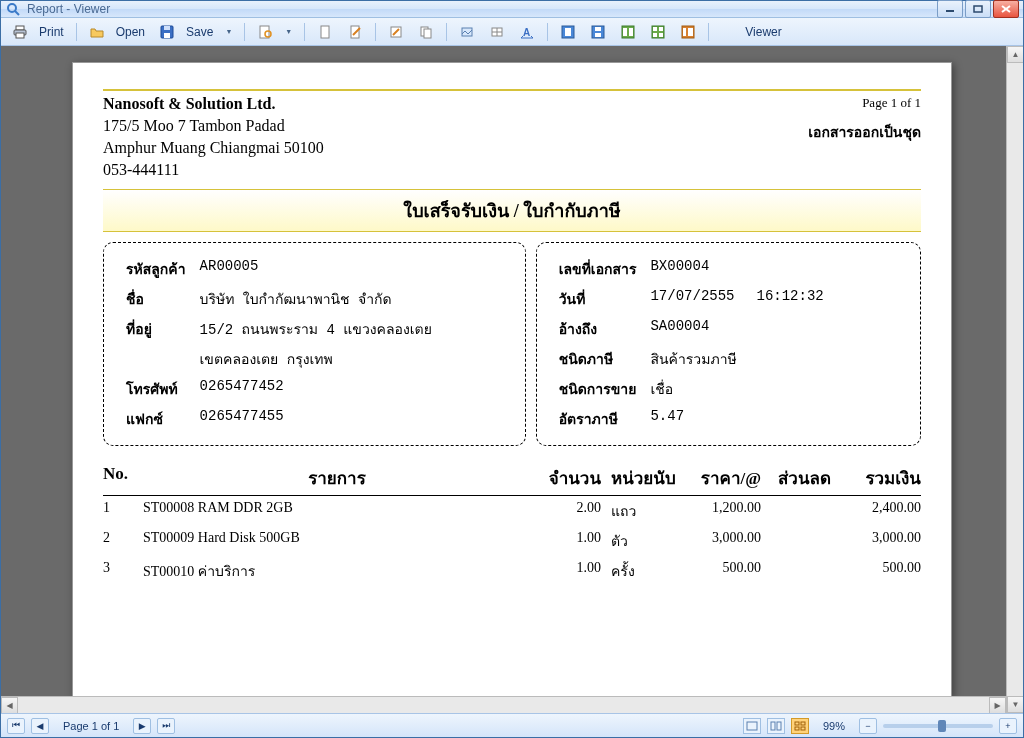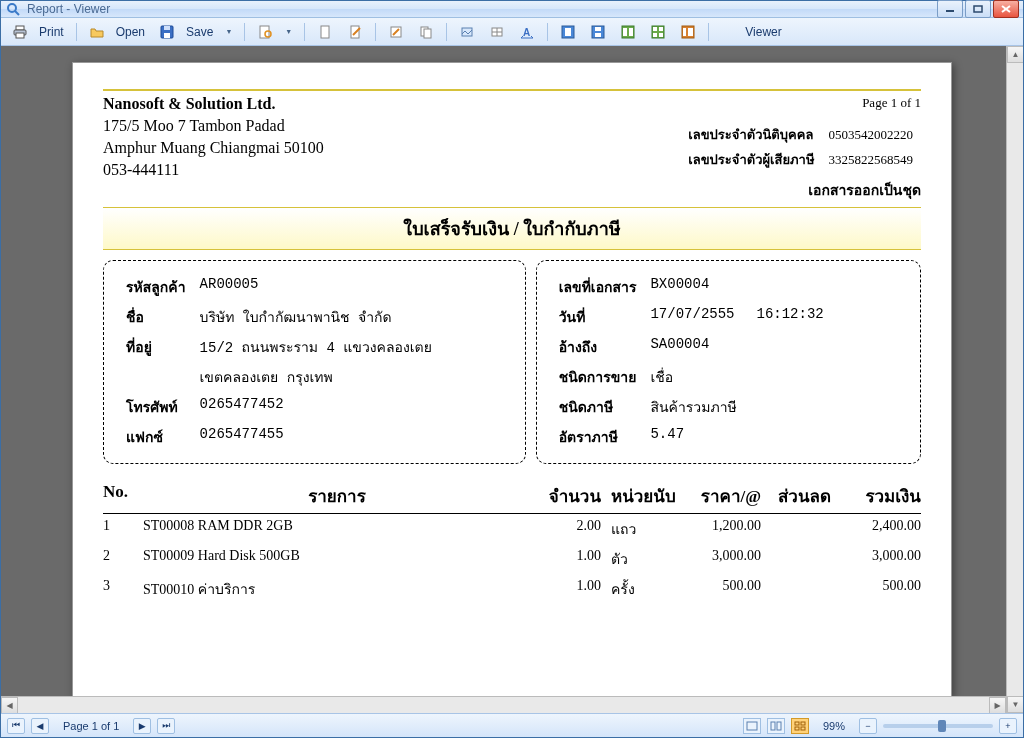--- a/index.html
+++ b/index.html
@@ -261,20 +261,6 @@
         </div>
         <div class="company-right">
           <div style="margin-bottom:10px;">Page 1 of 1</div>
-          <div class="ids-right">
-            <table>
-              <tbody>
-                  <tr>
-                <td>เลขประจำตัวนิติบุคคล</td>
-                <td>0503542002220</td>
-              </tr>
-              <tr>
-                <td>เลขประจำตัวผู้เสียภาษี</td>
-                <td>3325822568549</td>
-              </tr>
-            </tbody>
-              </table>
-          </div>
           <div class="doc-note">เอกสารออกเป็นชุด</div>
         </div>
       </div>

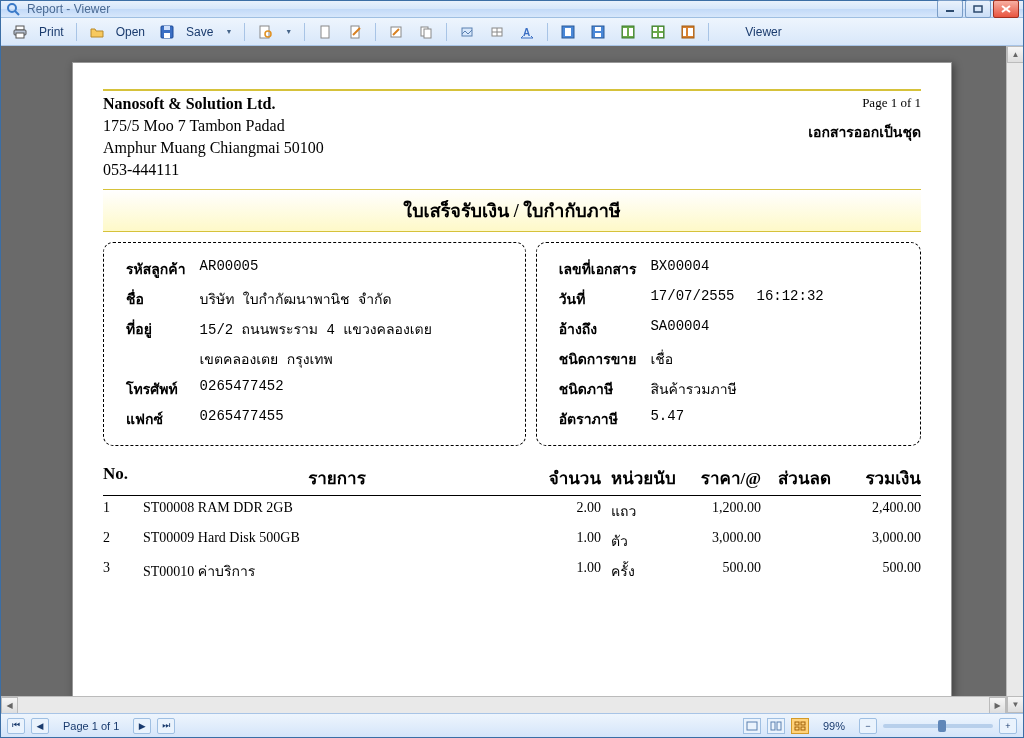--- a/index.html
+++ b/index.html
@@ -317,13 +317,13 @@
                   <td></td>
                 </tr>
             <tr>
+                  <td class="lab">ชนิดภาษี</td>
+                  <td colspan="2">สินค้ารวมภาษี</td>
+                </tr>
+            <tr>
                   <td class="lab">ชนิดการขาย</td>
                   <td>เชื่อ</td>
                   <td></td>
-                </tr>
-            <tr>
-                  <td class="lab">ชนิดภาษี</td>
-                  <td colspan="2">สินค้ารวมภาษี</td>
                 </tr>
             <tr>
                   <td class="lab">อัตราภาษี</td>

